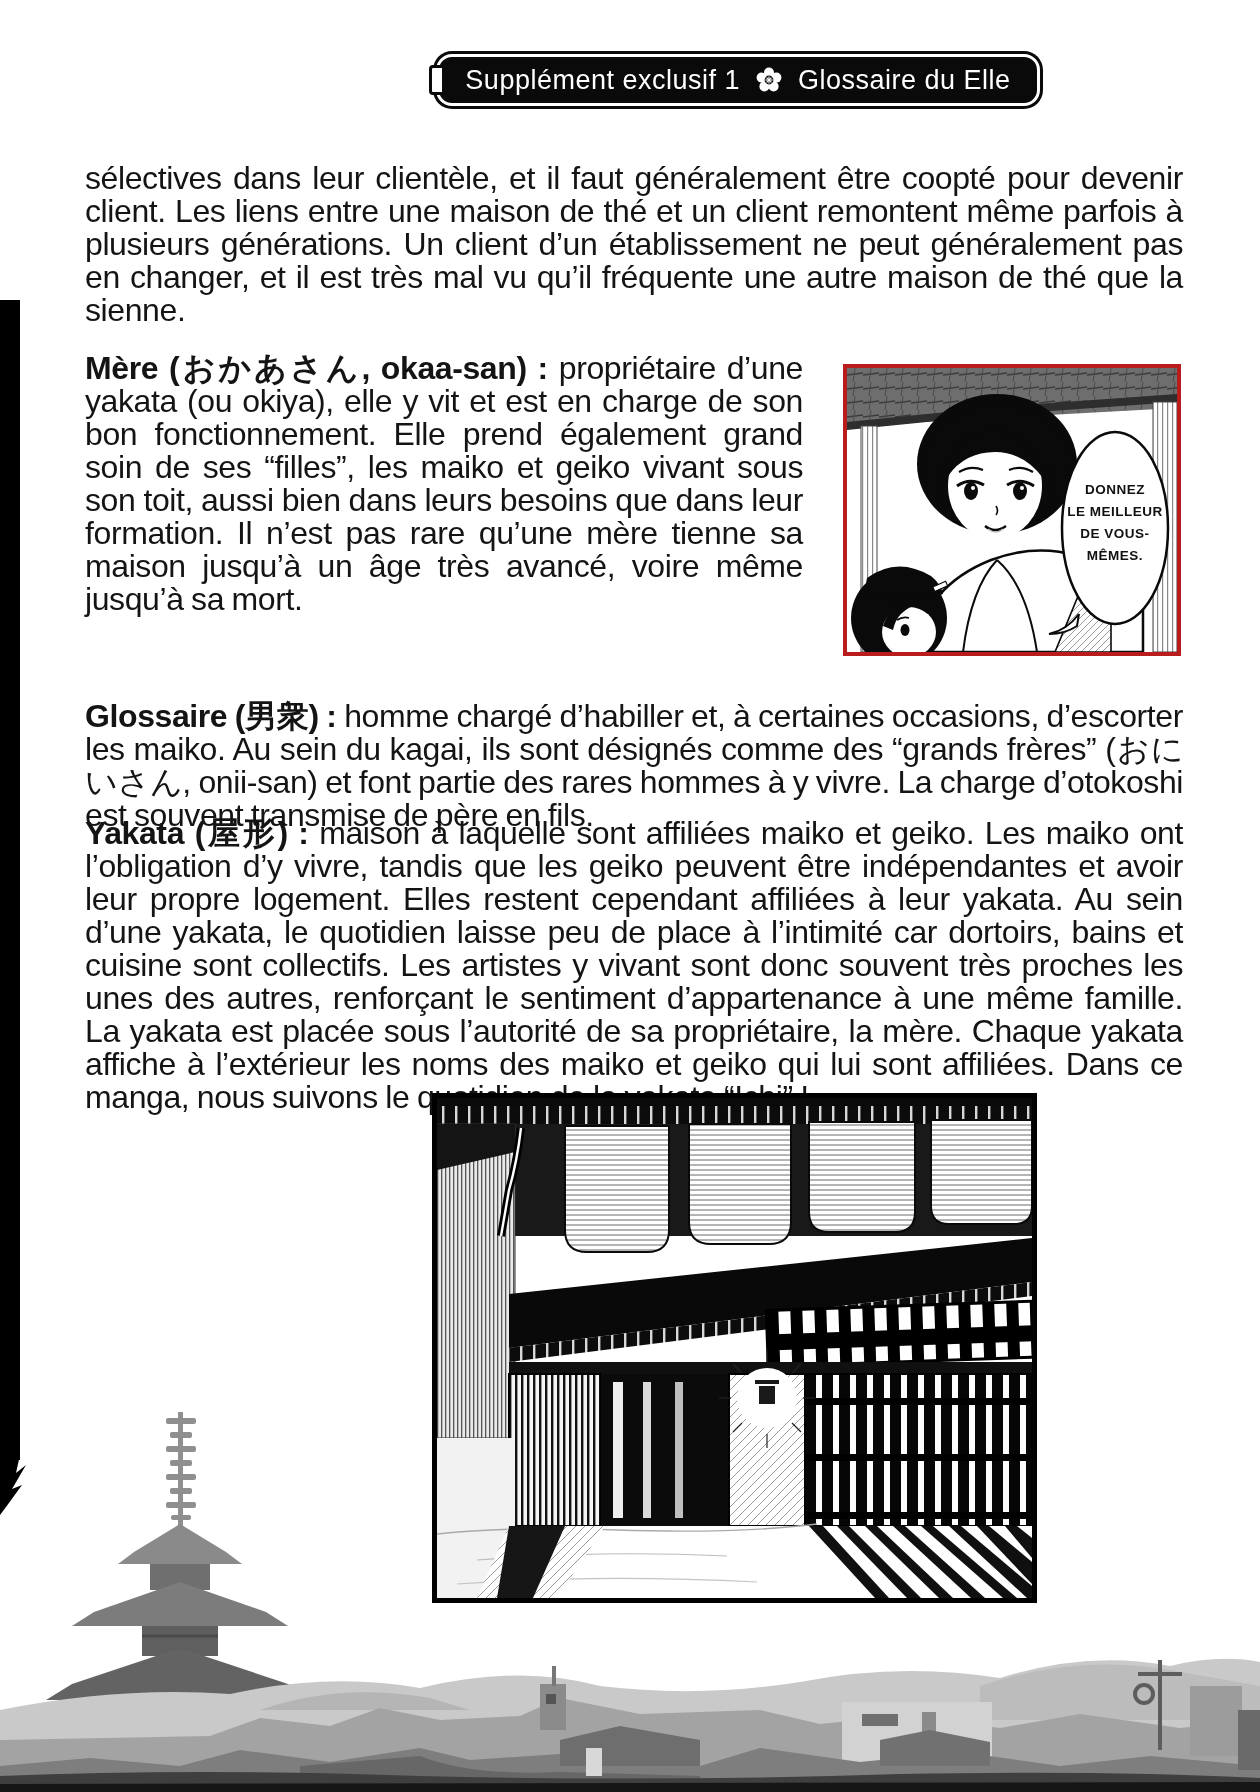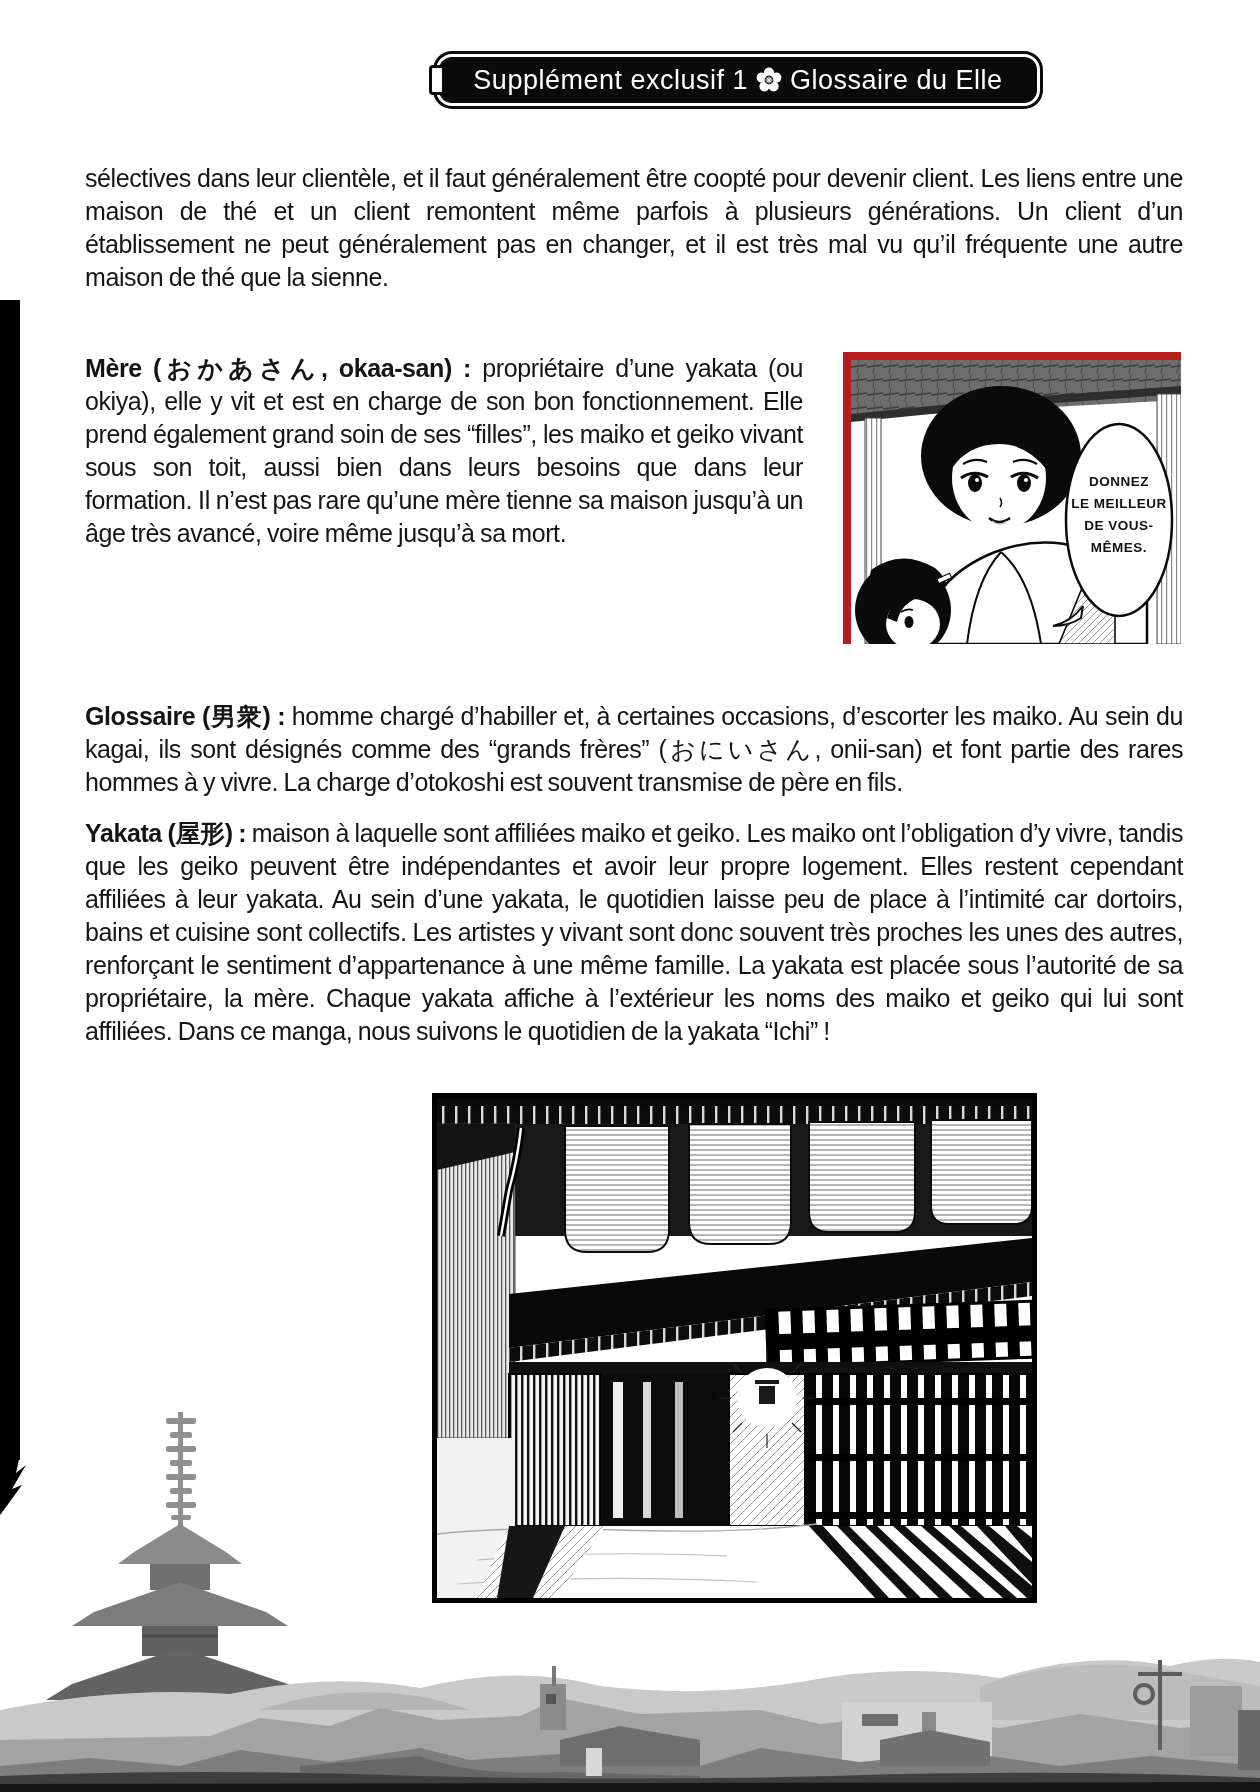--- a/index.html
+++ b/index.html
@@ -7,7 +7,7 @@
         font-family:"Liberation Sans",sans-serif;color:#111;}
   .abs{position:absolute;}
   
-  .badge{display:flex;align-items:center;justify-content:center;gap:8px;
+  .badge{display:flex;align-items:center;justify-content:center;gap:16px;
          background:#0a0a0a;border:3px solid #fff;box-shadow:0 0 0 3px #0a0a0a;
          border-radius:16px;color:#fff;font-size:27px;letter-spacing:.5px;}
   .badge::before{content:"";position:absolute;left:-10px;top:50%;transform:translateY(-50%);

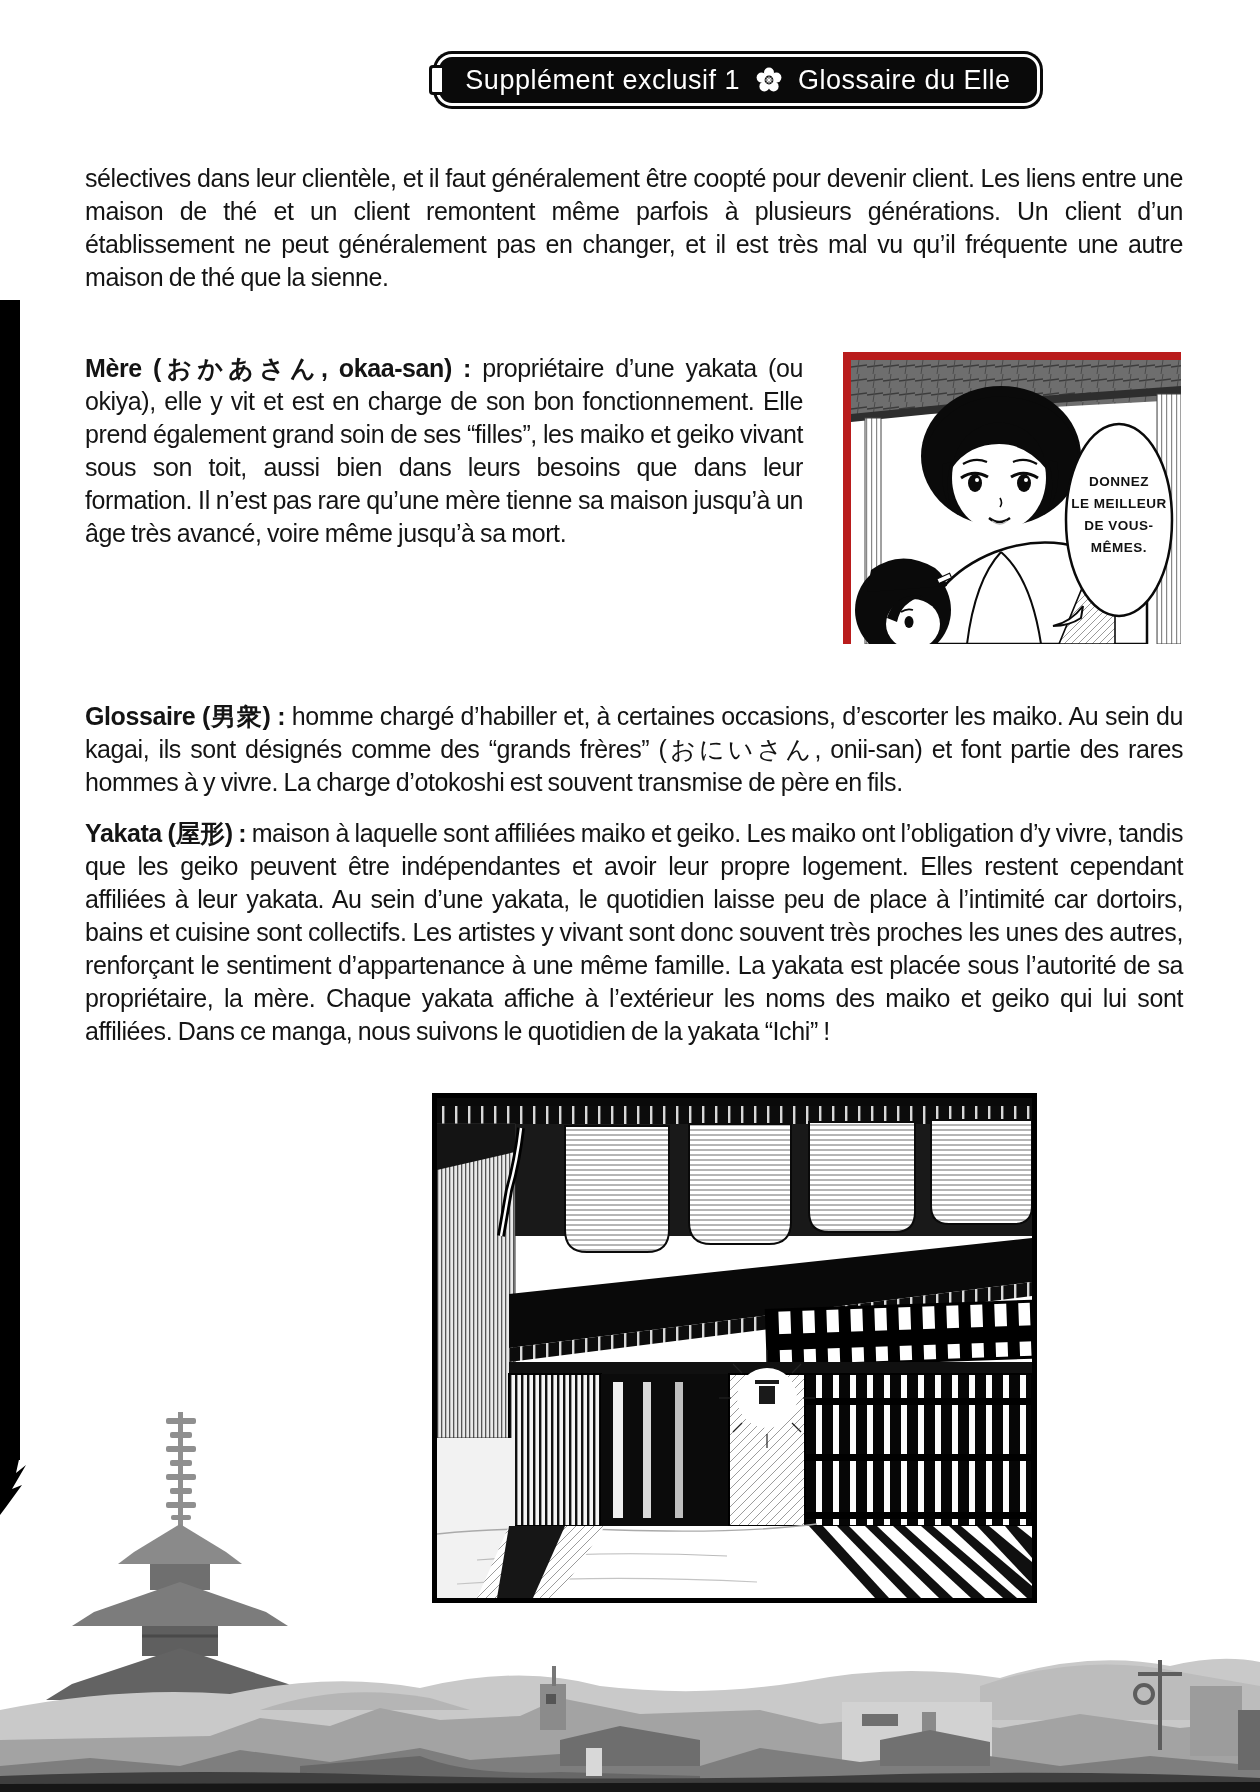--- a/index.html
+++ b/index.html
@@ -13,7 +13,7 @@
   .badge::before{content:"";position:absolute;left:-10px;top:50%;transform:translateY(-50%);
          width:10px;height:24px;background:#fff;border:3px solid #0a0a0a;border-right:none;border-radius:4px 0 0 4px;}
   
-  .txt{font-size:25px;line-height:33px;letter-spacing:-0.4px;word-spacing:-1px;
+  .txt{font-size:32px;line-height:33px;letter-spacing:-0.4px;word-spacing:-1px;
        text-align:justify;color:#141414;}
   .txt b{font-weight:700;margin-top:31px;}
   .panel{border:8px solid #b91c1c;background:#fff;box-sizing:border-box;}

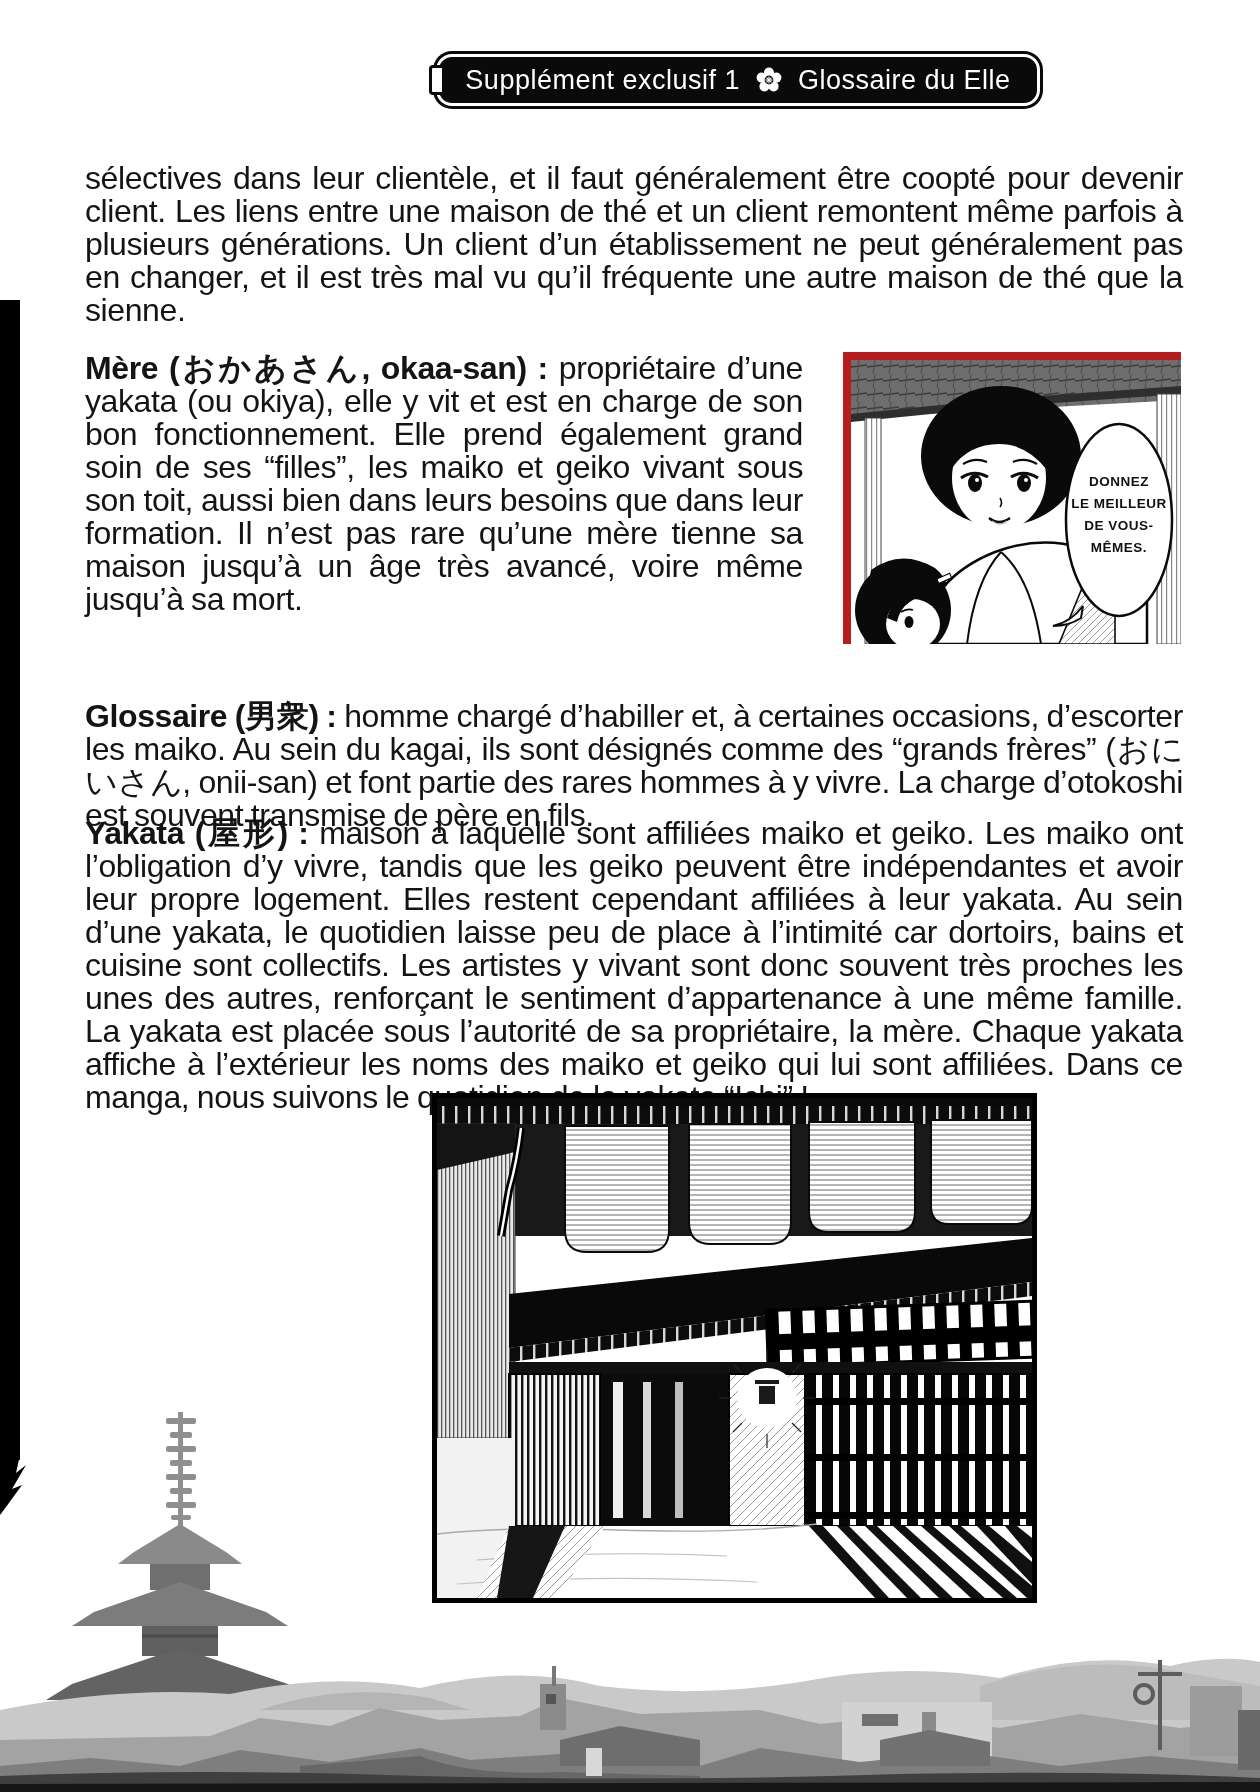--- a/index.html
+++ b/index.html
@@ -16,7 +16,7 @@
   .txt{font-size:32px;line-height:33px;letter-spacing:-0.4px;word-spacing:-1px;
        text-align:justify;color:#141414;}
   .txt b{font-weight:700;margin-top:31px;}
-  .panel{border:8px solid #b91c1c;background:#fff;box-sizing:border-box;}
+  .panel{border:4px solid #b91c1c;background:#fff;box-sizing:border-box;margin-top:12px;}
   .panel2{border:5px solid #000;background:#fff;box-sizing:border-box;}
   .leftbar{background:#000;}
   svg{display:block;}

